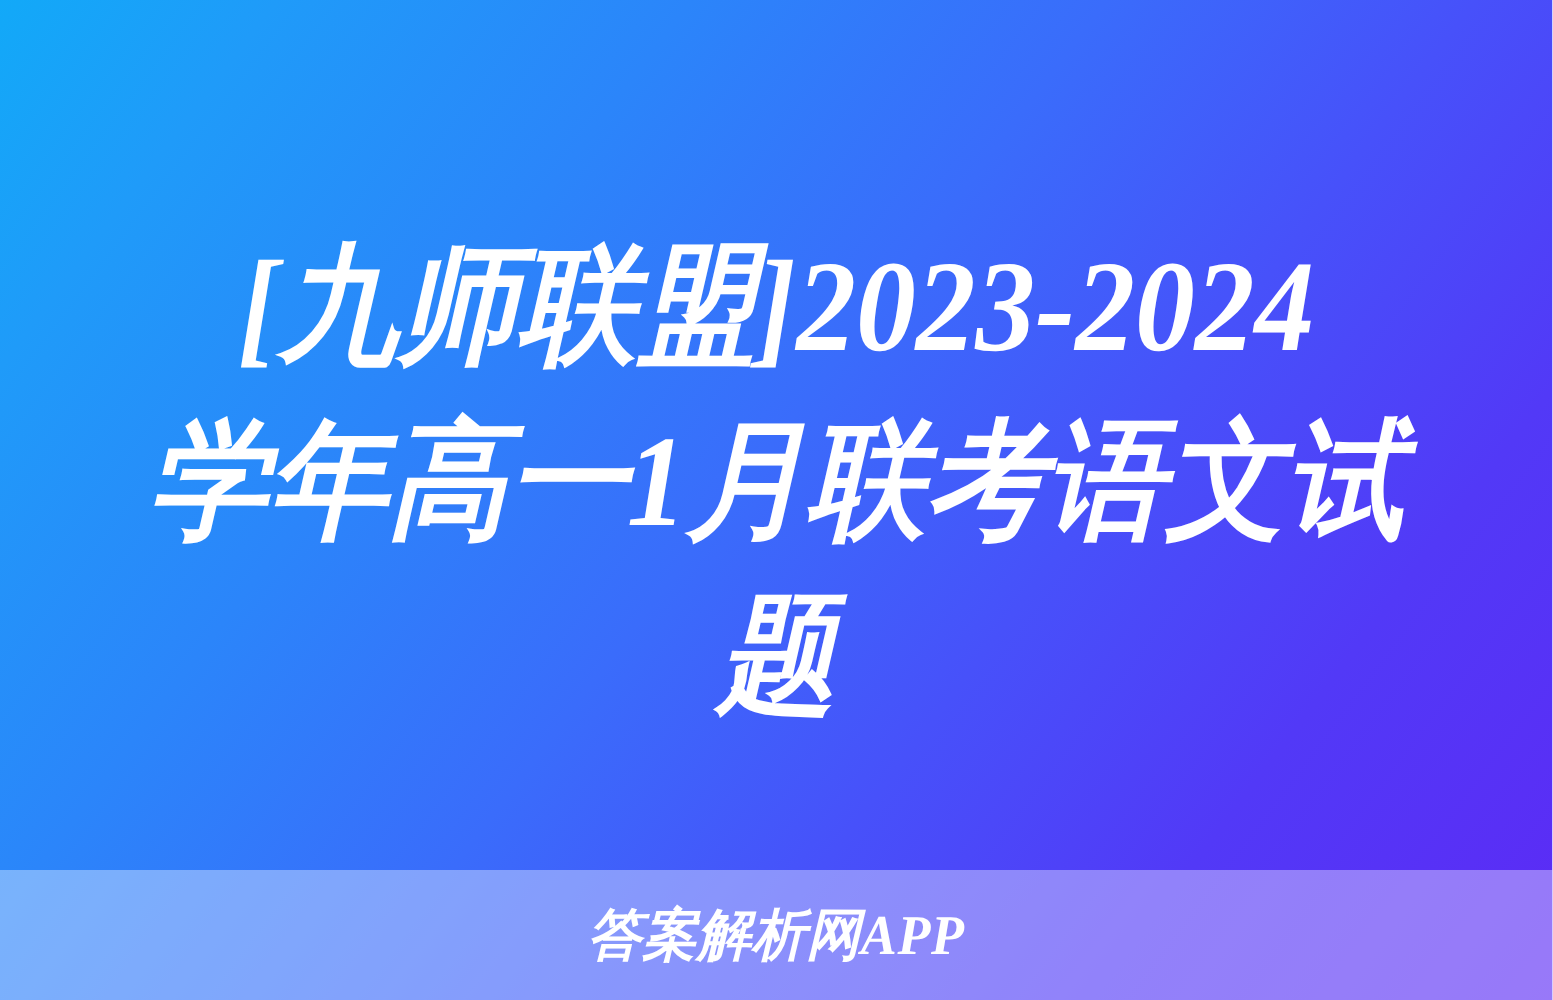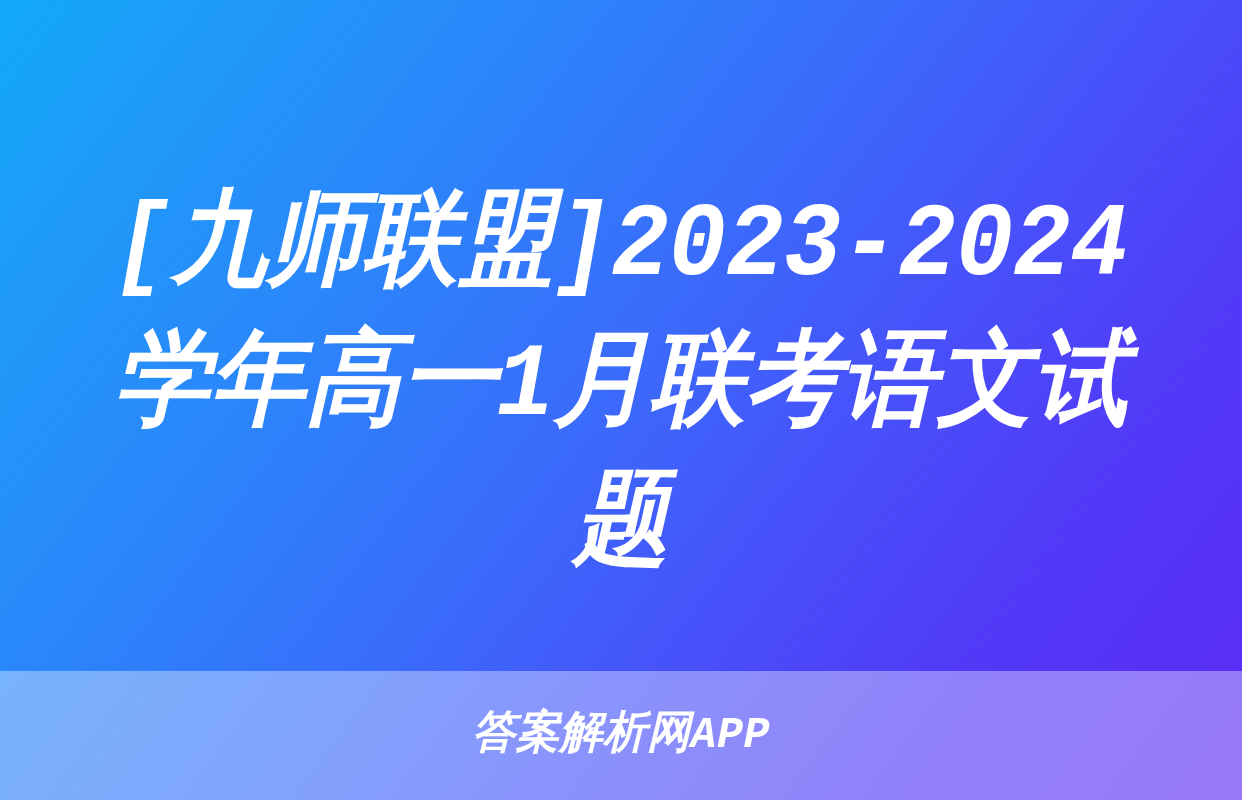--- a/index.html
+++ b/index.html
@@ -13,7 +13,7 @@
     width: 1242px;
     height: 800px;
     overflow: hidden;
-    font-family: Liberation Mono, monospace;
+    font-family: Liberation Serif, serif;
     
     background: linear-gradient(127deg,
         #12a9f8 0%,

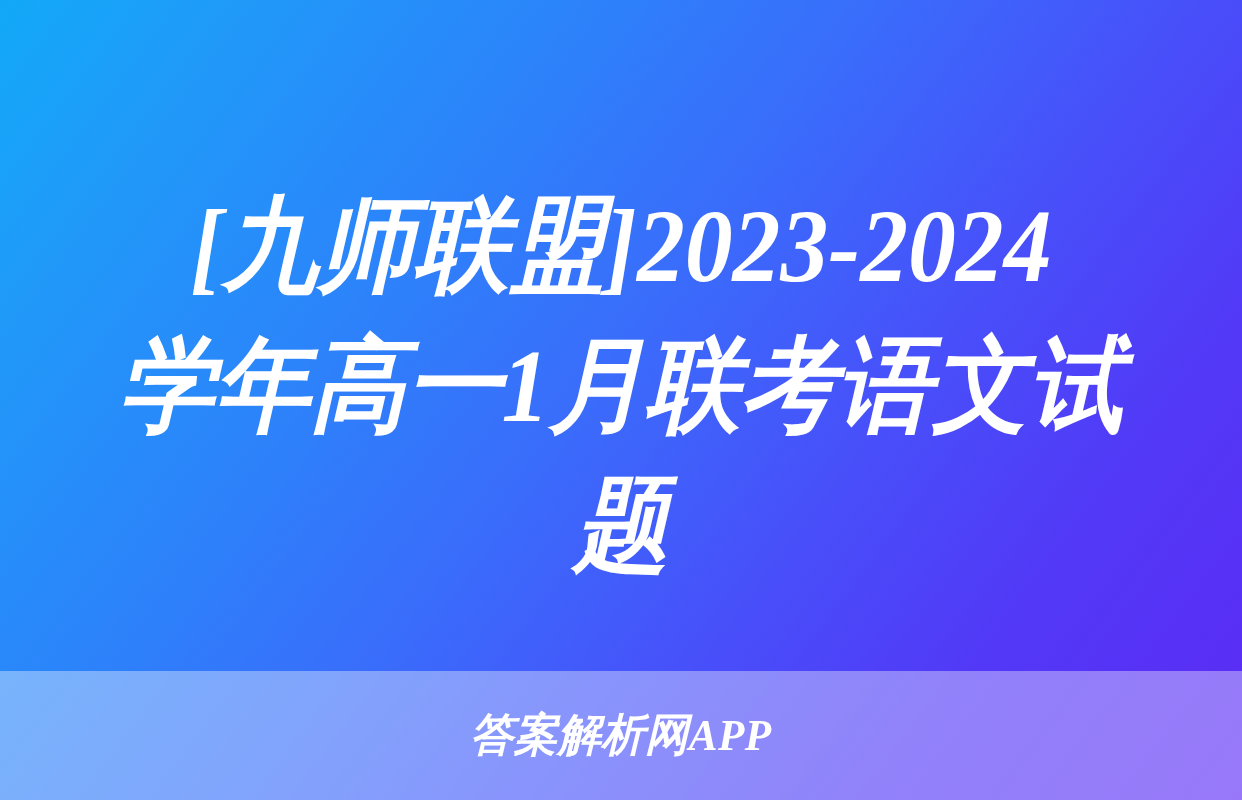--- a/index.html
+++ b/index.html
@@ -56,7 +56,7 @@
     left: 0;
     right: 0;
     bottom: 0;
-    height: 129px;
+    height: 104px;
     background: rgba(255, 255, 255, 0.37);
     display: flex;
     align-items: center;

